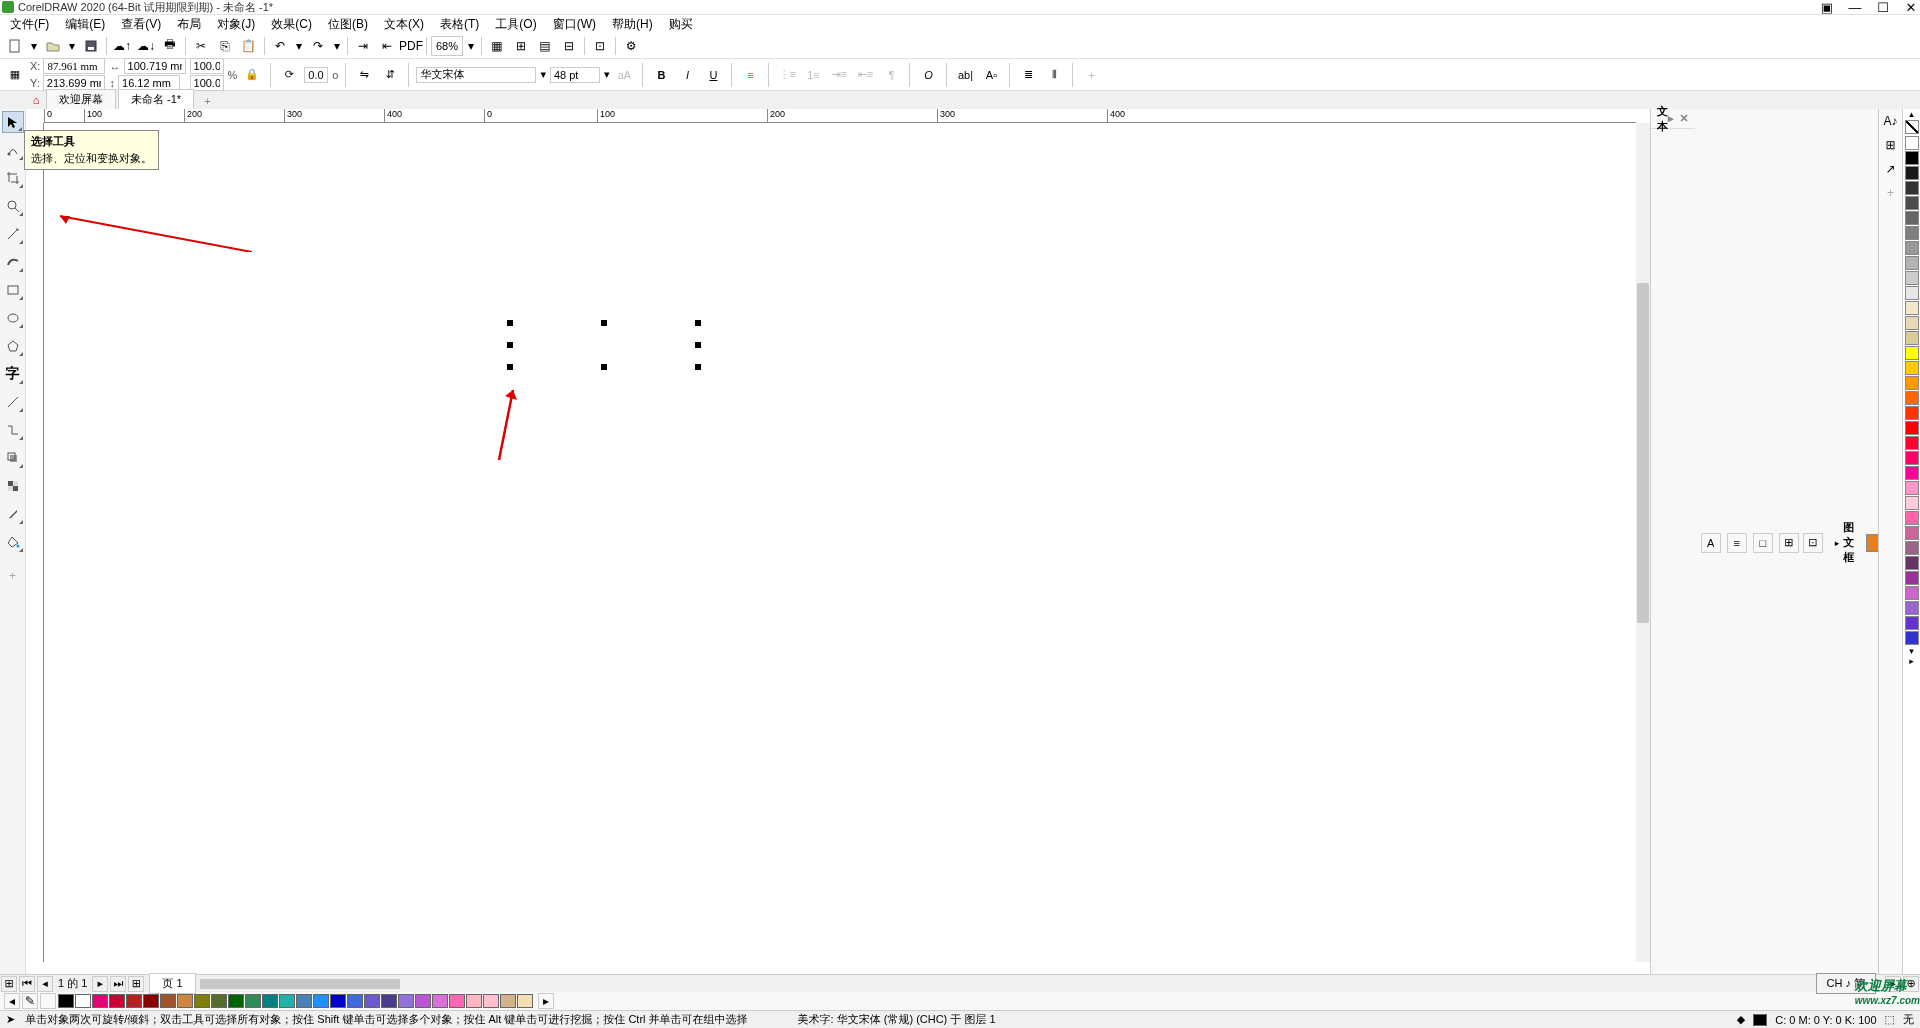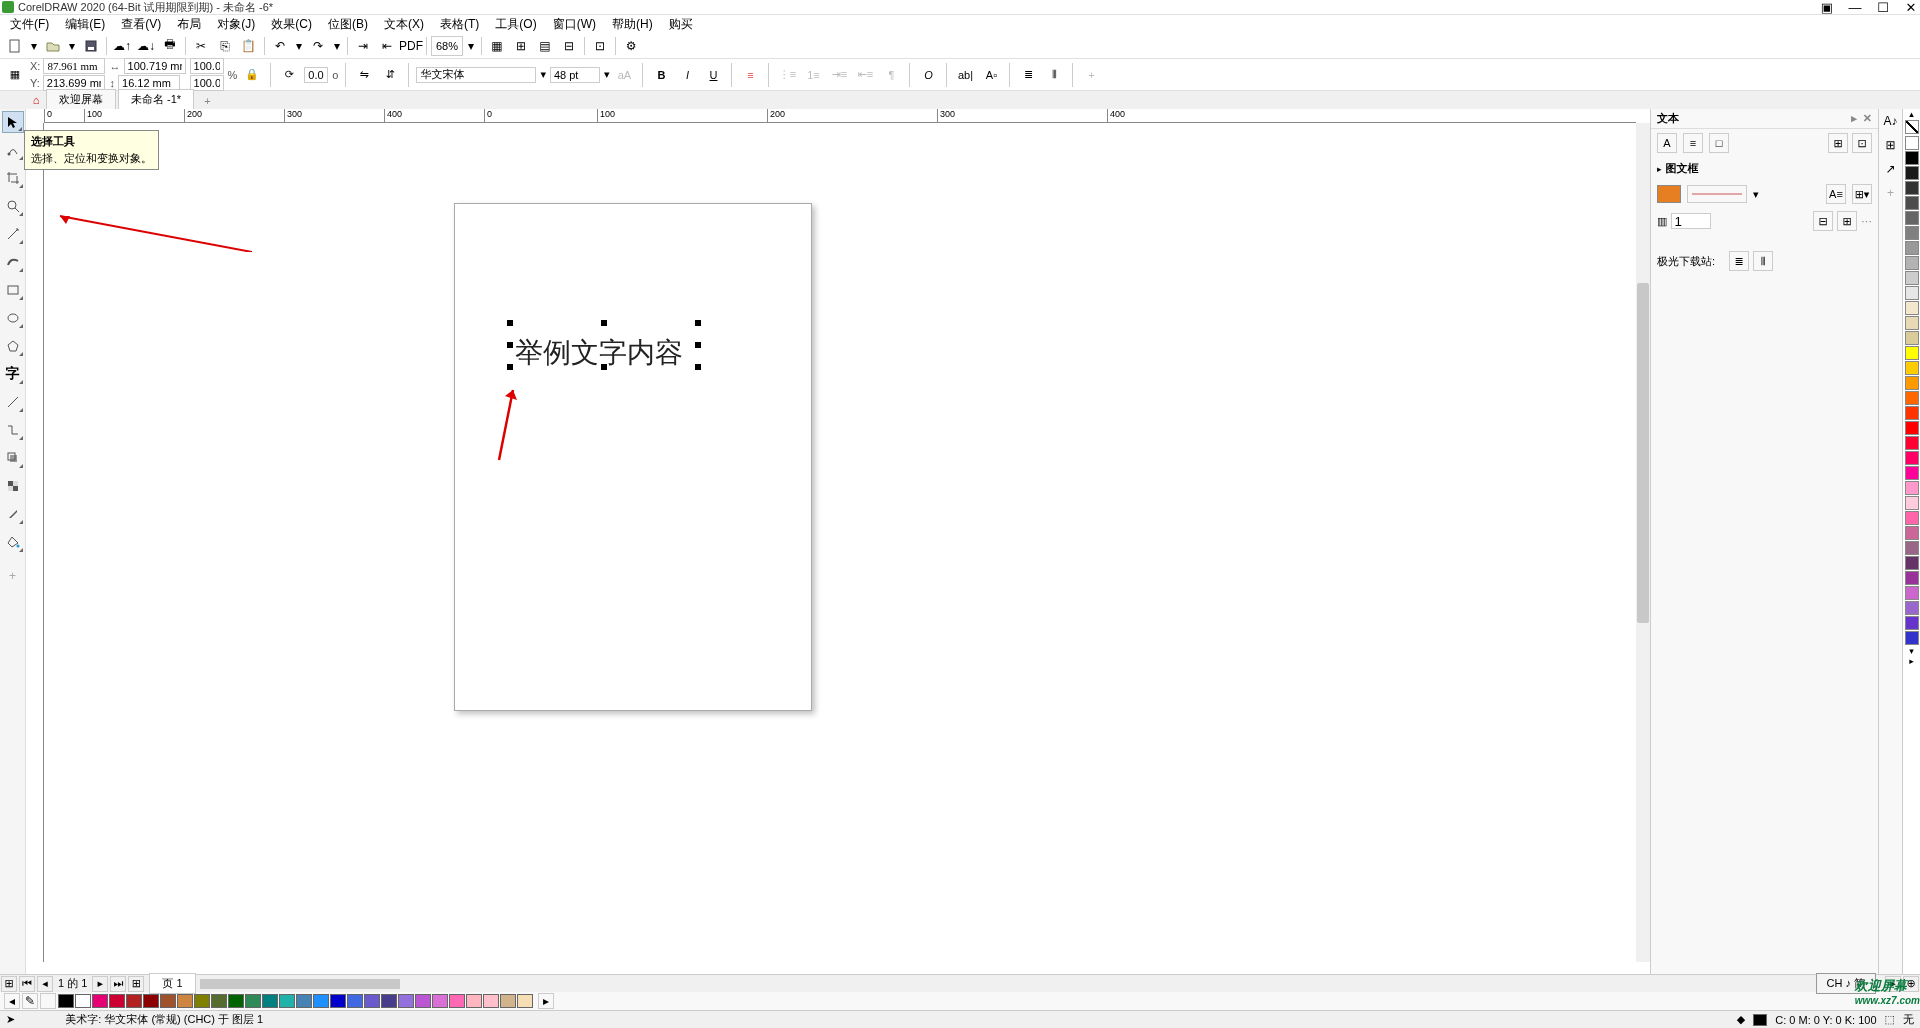--- a/index.html
+++ b/index.html
@@ -123,7 +123,7 @@
 
 <div class="titlebar">
   <div class="logo"></div>
-  <span class="title">CorelDRAW 2020 (64-Bit 试用期限到期) - 未命名 -6*</span>
+  <span class="title">CorelDRAW 2020 (64-Bit 试用期限到期) - 未命名 -1*</span>
   <div class="winbtns">
     <span>▣</span>
     <span>—</span>

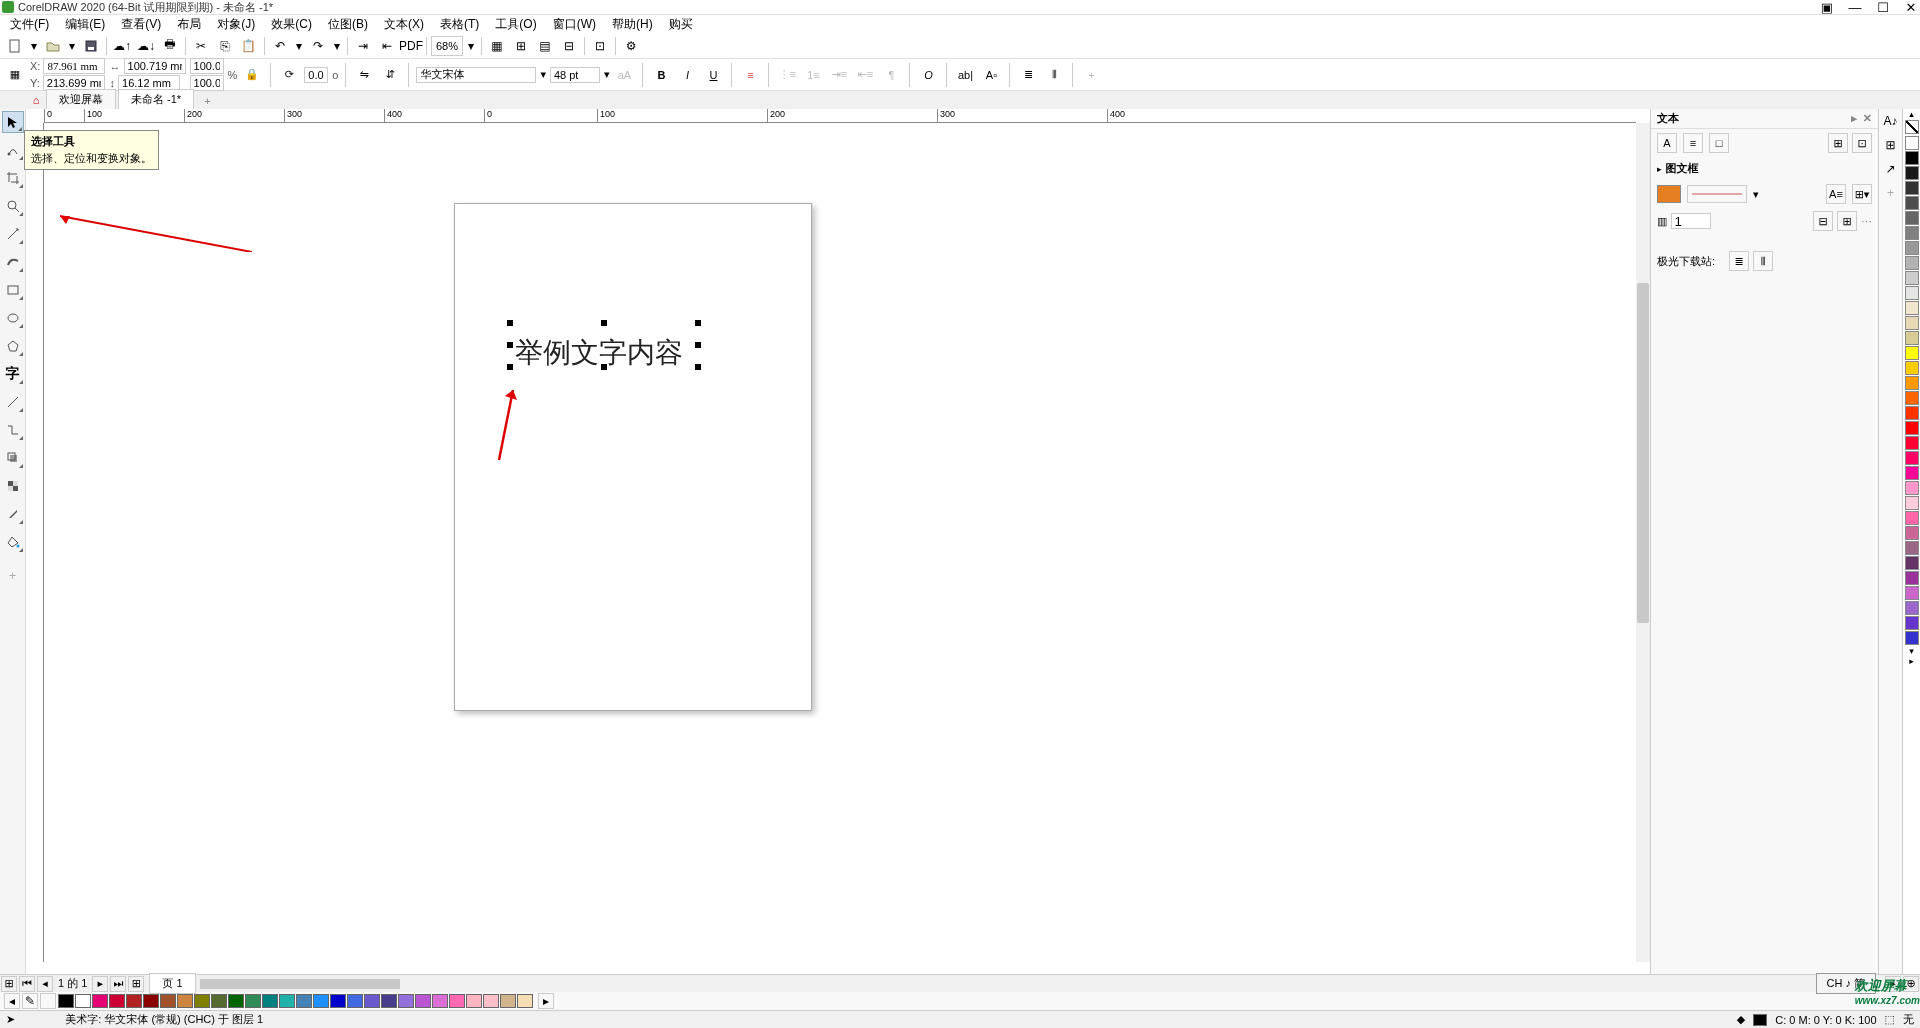--- a/index.html
+++ b/index.html
@@ -75,7 +75,7 @@
 .vscroll .thumb { position: absolute; left: 1px; right: 1px; top: 160px; height: 340px; background: #c8c8c8; border-radius: 2px; }
 
 
-.docker { width: 228px; background: #f8f8f8; border-left: 1px solid #ccc; display: flex; flex-direction: column; font-size: 11px; }
+.docker { width: 228px; background: #f8f8f8; border-left: 1px solid #ccc; display: flex; flex-direction: row; font-size: 11px; }
 .docker .dtitle { height: 20px; display: flex; align-items: center; padding: 0 6px; border-bottom: 1px solid #ddd; font-weight: bold; }
 .docker .dtitle .dclose { margin-left: auto; display: flex; gap: 6px; color: #888; }
 .docker .drow { display: flex; align-items: center; padding: 4px 6px; gap: 6px; }

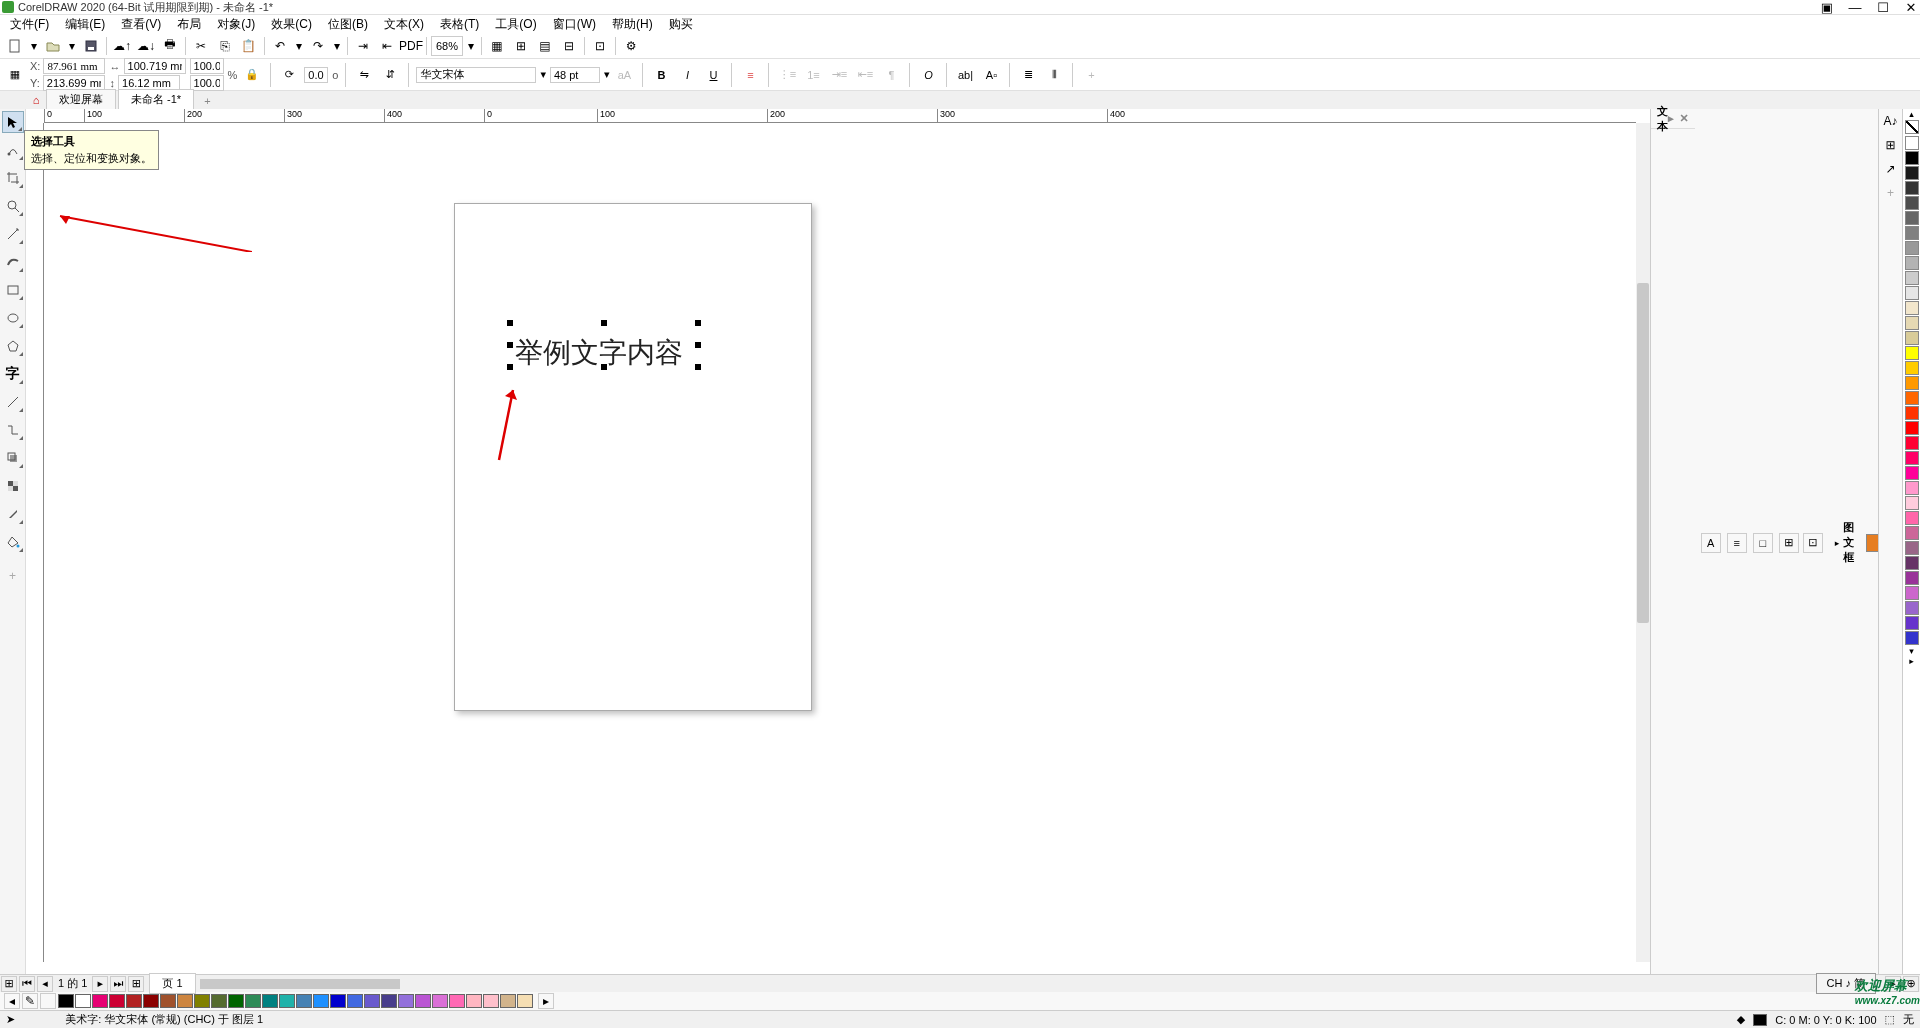--- a/index.html
+++ b/index.html
@@ -412,9 +412,6 @@
     </div>
     <div class="ruler-v"></div>
     <div class="canvas-area">
-      <div class="page">
-        <div class="text-obj">举例文字内容</div>
-      </div>
       <div class="handles">
         <div class="handle h1"></div>
           <div class="handle h2"></div>

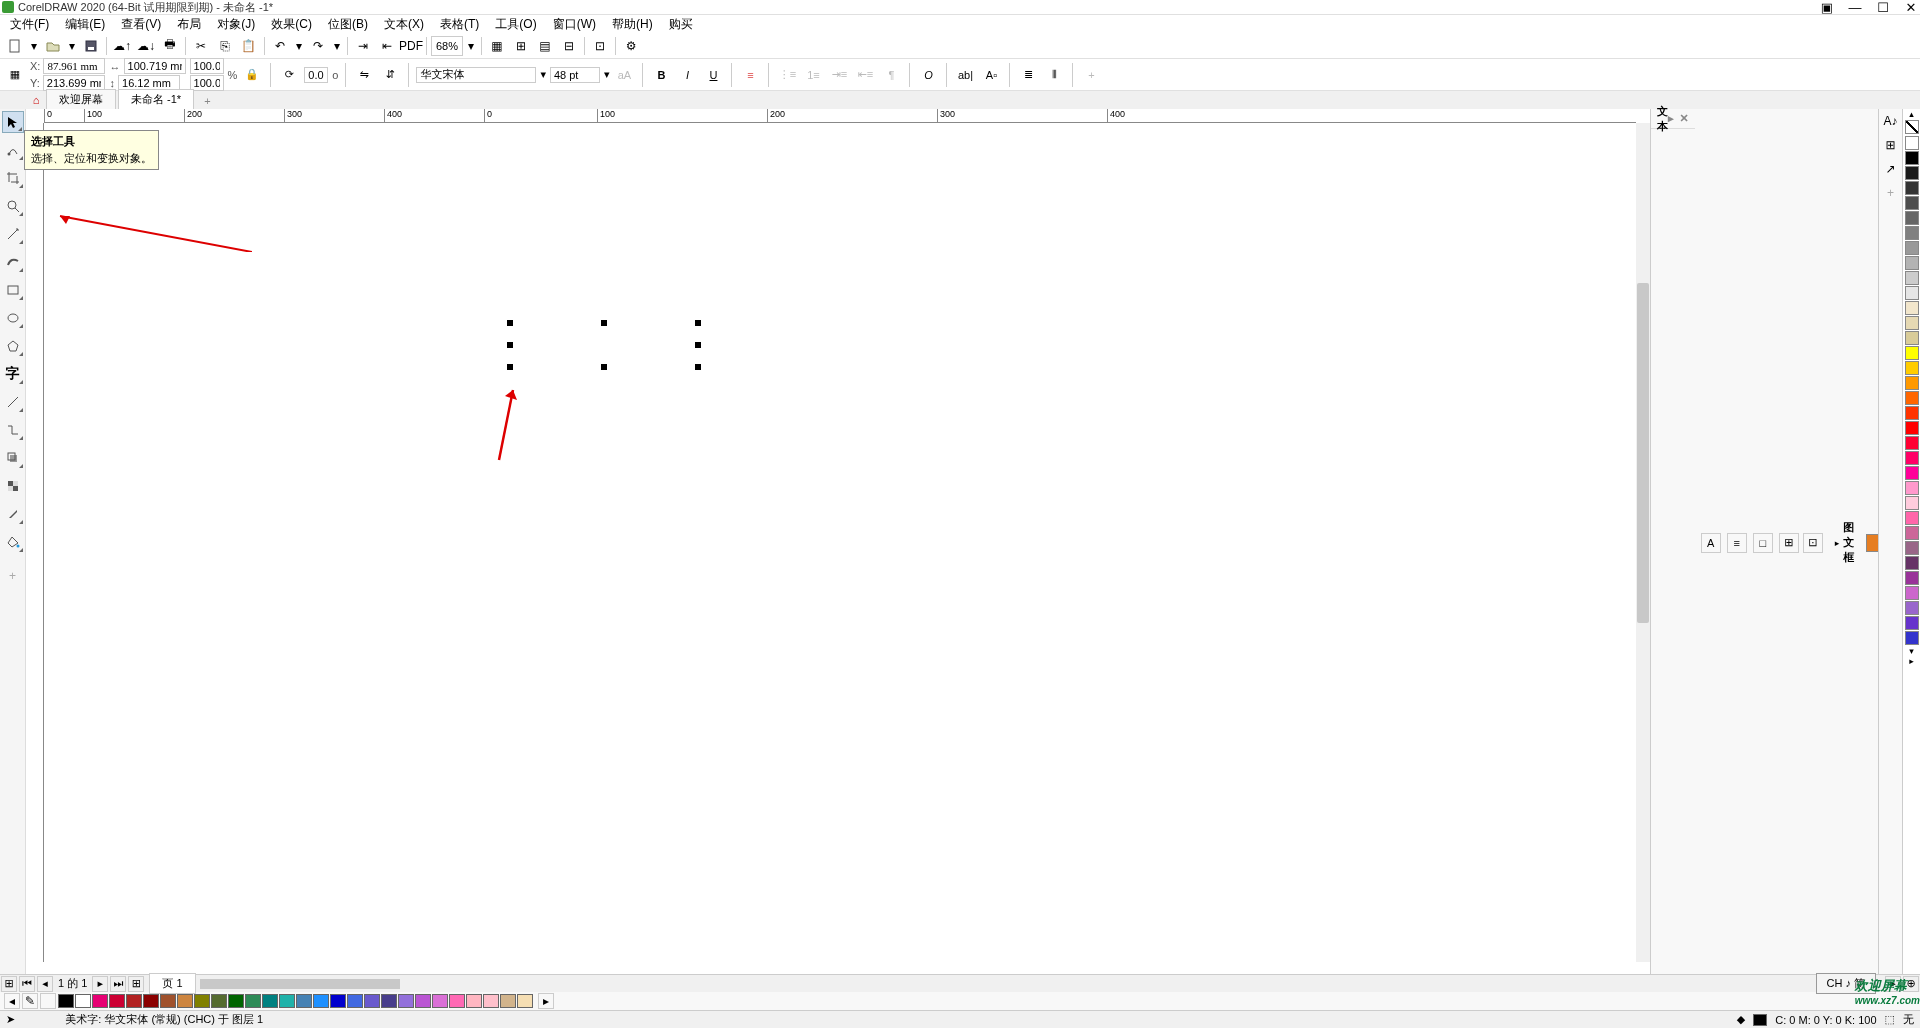--- a/index.html
+++ b/index.html
@@ -595,6 +595,7 @@
 
   <div class="statusbar">
     <span>➤</span>
+    <span>单击对象两次可旋转/倾斜；双击工具可选择所有对象；按住 Shift 键单击可选择多个对象；按住 Alt 键单击可进行挖掘；按住 Ctrl 并单击可在组中选择</span>
     <span style="margin-left:40px">美术字: 华文宋体 (常规) (CHC) 于 图层 1</span>
     <div class="sright">
       <span>◆</span>

